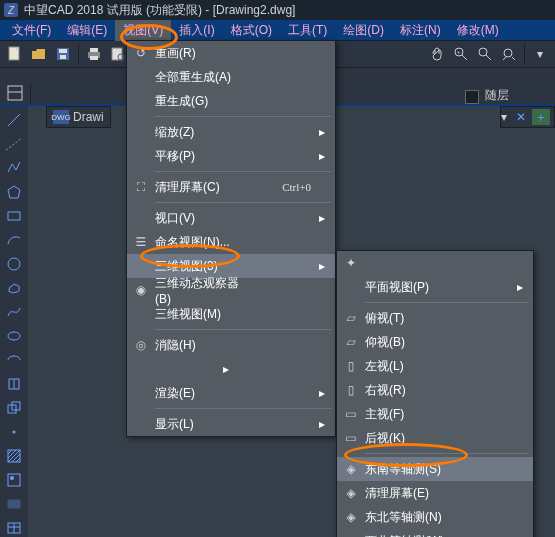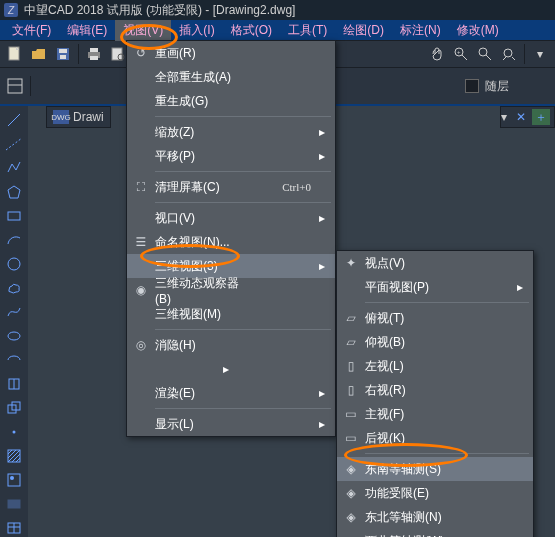--- a/index.html
+++ b/index.html
@@ -12,7 +12,7 @@
   .toolbar { height: 28px; background: #2b3440; border-top: 1px solid #1a1f26; border-bottom: 1px solid #1a1f26; display: flex; align-items: center; padding: 0 4px; gap: 2px; }
   .tb-ico { width: 22px; height: 22px; display: inline-flex; align-items: center; justify-content: center; border: 1px solid transparent; }
   .tb-sep { width: 1px; height: 20px; background: #1a1f26; margin: 0 2px; }
-  .toolbar2 { height: 38px; background: #2b3440; border-bottom: 2px solid #0a3b7a; display: flex; align-items: center; padding: 0 4px; gap: 2px; }
+  .toolbar2 { height: 38px; background: #2b3440; border-bottom: 2px solid #0a3b7a; display: flex; align-items: flex-end; padding: 0 4px; gap: 2px; }
   .check { width: 14px; height: 14px; border: 1px solid #666; background: #1a1f26; margin-right: 4px; display: inline-block; }
   .layer-label { color: #d0d0d0; }
   .left-tools { position: absolute; left: 0; top: 106px; width: 28px; background: #2b3440; display: flex; flex-direction: column; align-items: center; gap: 4px; padding-top: 4px; }

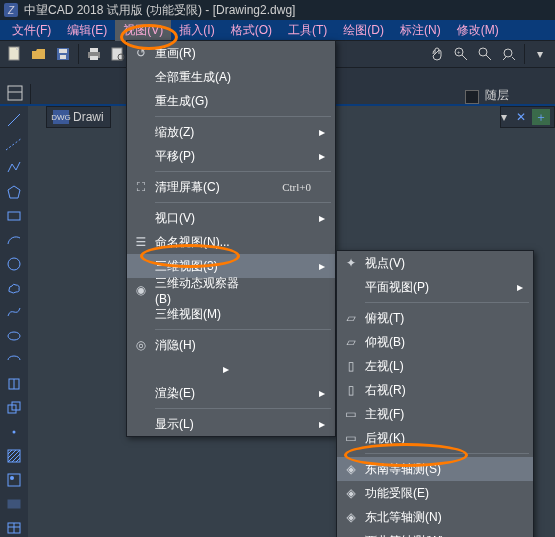--- a/index.html
+++ b/index.html
@@ -355,7 +355,6 @@
 <div id="sub-menu" class="menu-panel">
   <div class="row">
       <span class="ico-col">✦</span>
-      <span class="lbl">视点(V)</span>
       <span class="arrow"></span>
     </div>
   <div class="row">

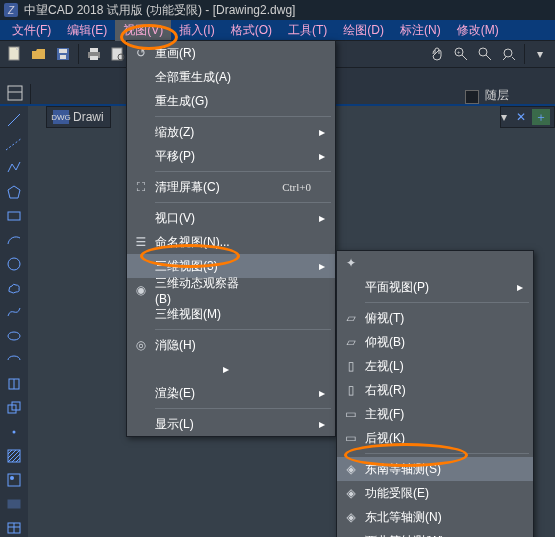--- a/index.html
+++ b/index.html
@@ -401,7 +401,7 @@
     </div>
   <div class="row">
       <span class="ico-col">◈</span>
-      <span class="lbl">功能受限(E)</span>
+      <span class="lbl">清理屏幕(E)</span>
       <span class="arrow"></span>
     </div>
   <div class="row">

